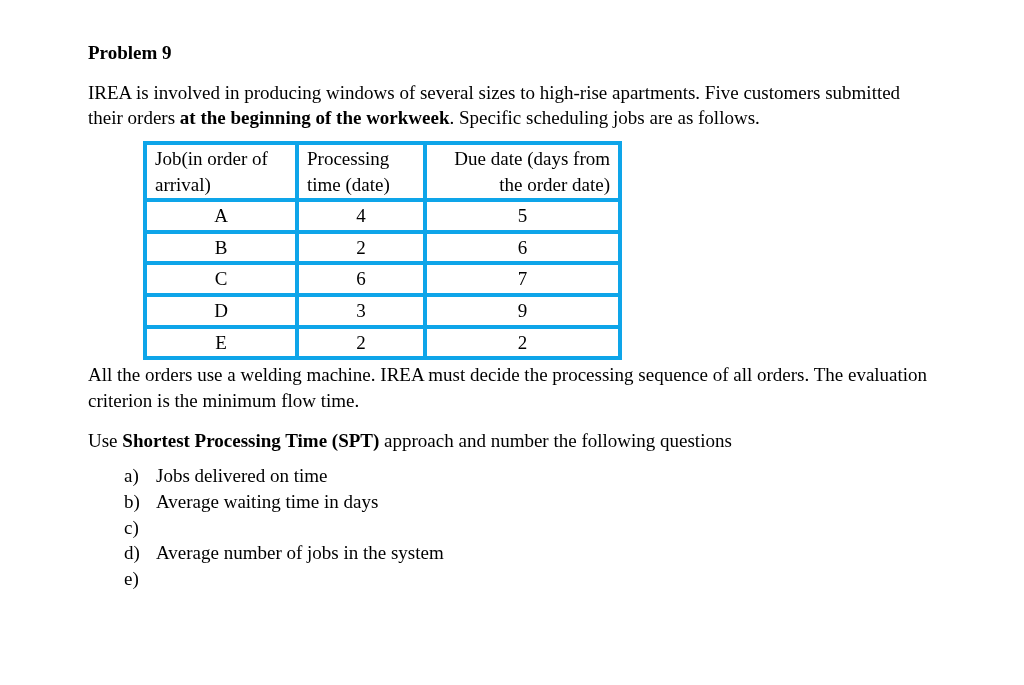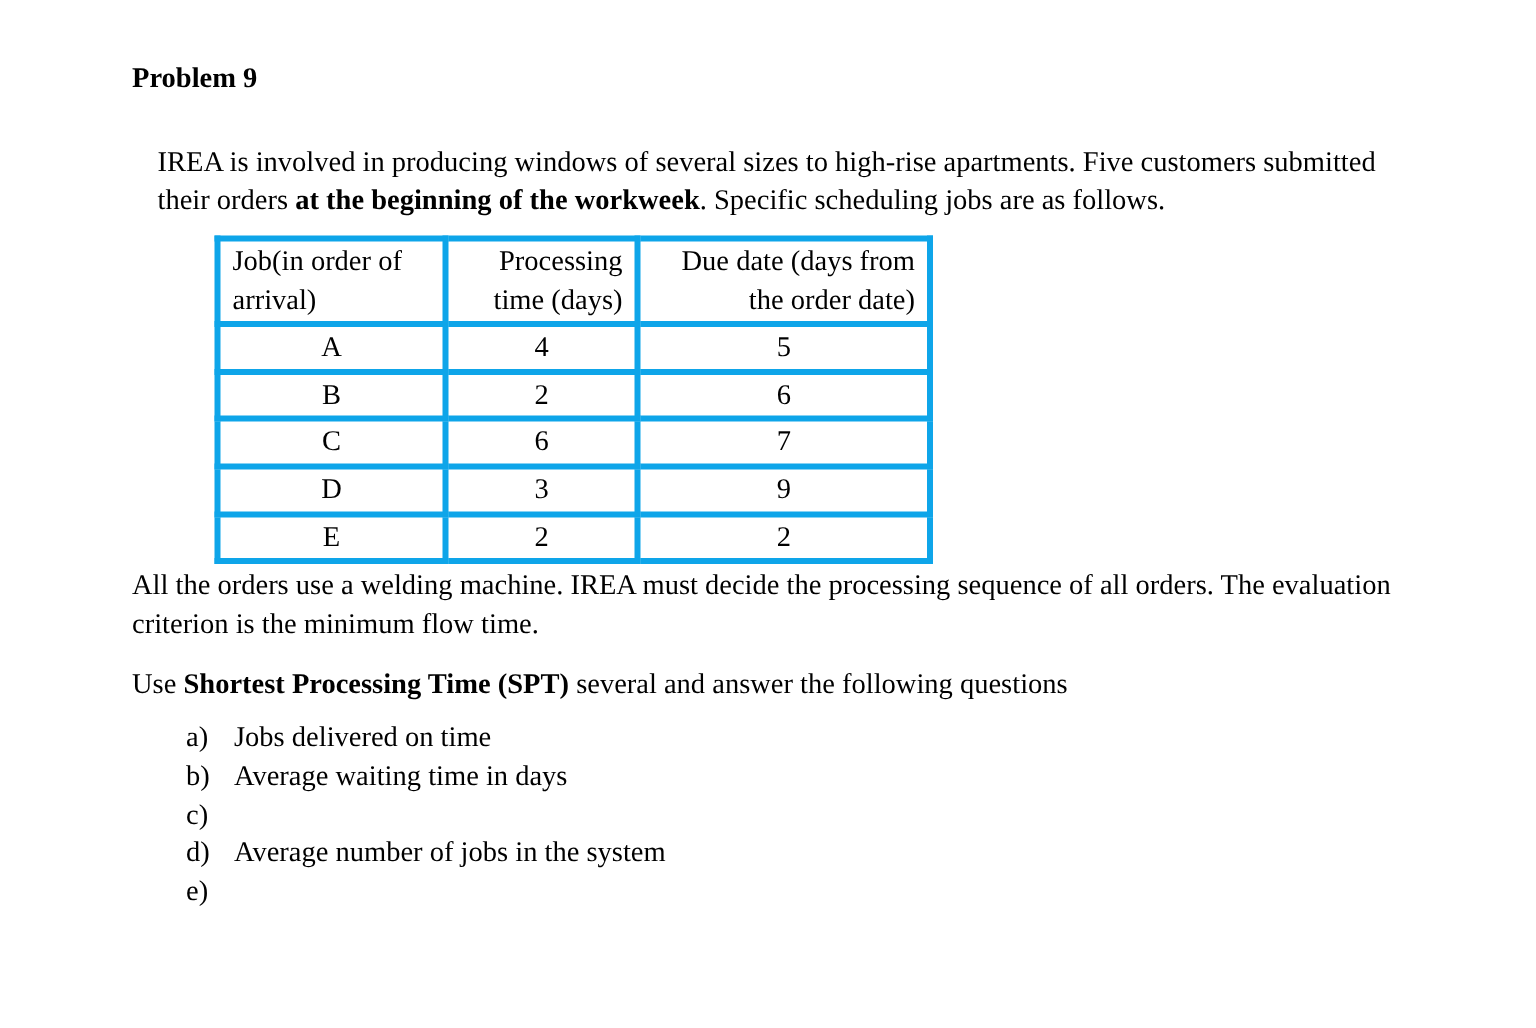--- a/index.html
+++ b/index.html
@@ -15,7 +15,7 @@
     }
     .title {
       font-weight: bold;
-      margin-bottom: 30px;
+      margin-bottom: 14px;
     }
     .intro {
       margin-bottom: 10px;

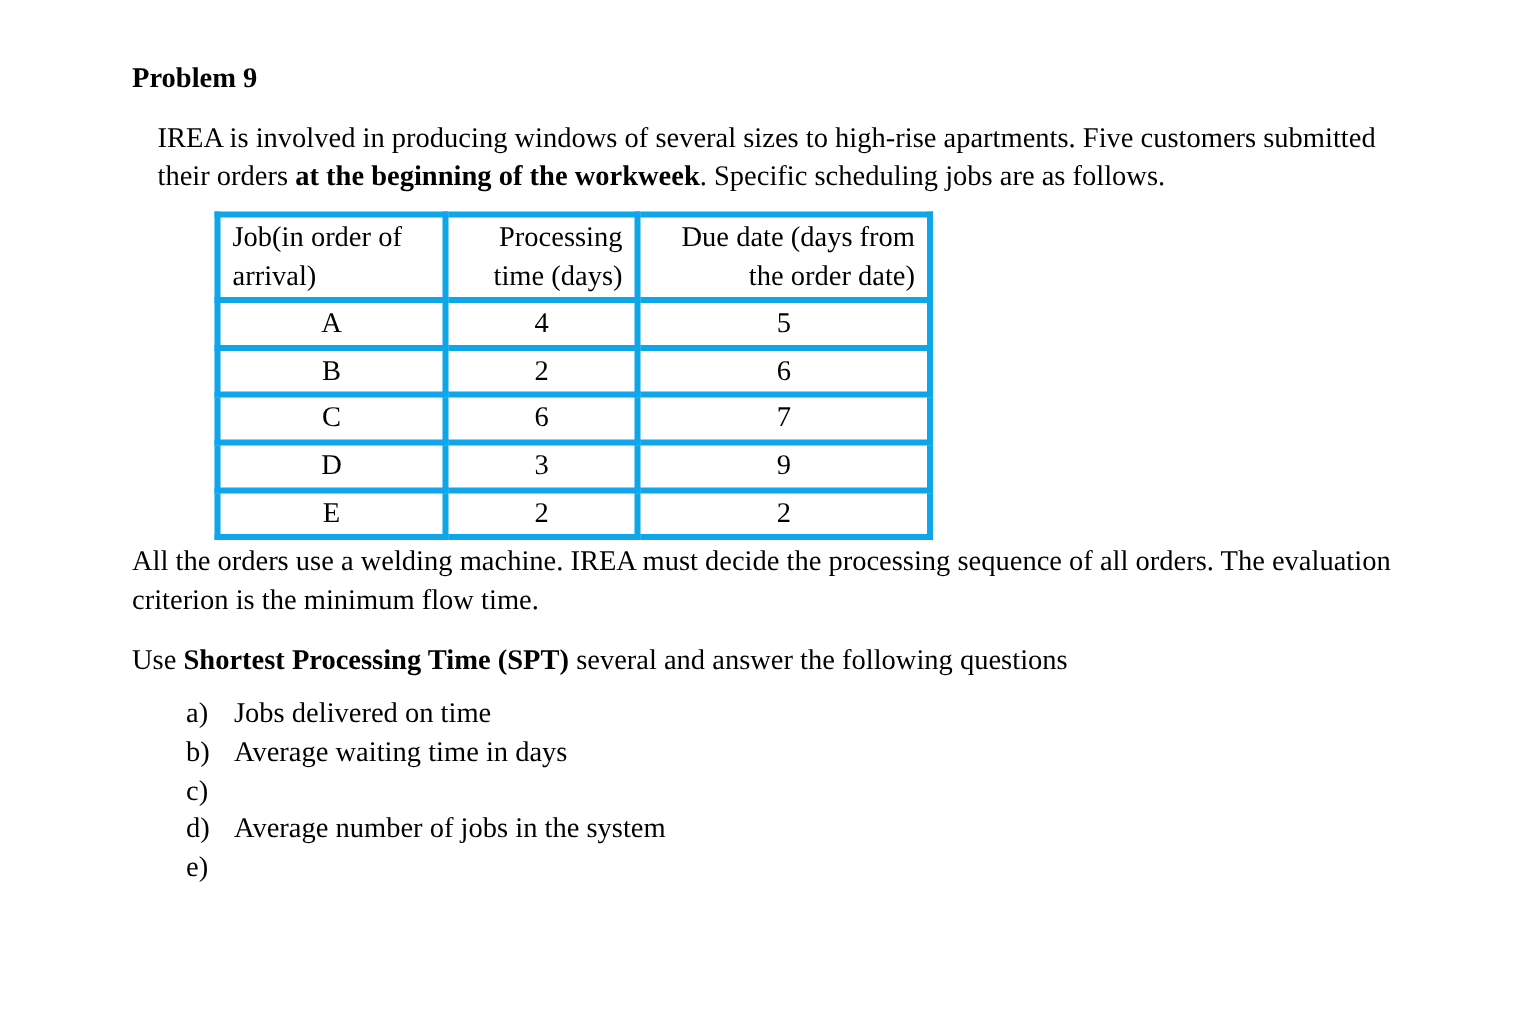--- a/index.html
+++ b/index.html
@@ -19,7 +19,6 @@
     }
     .intro {
       margin-bottom: 10px;
-      margin-left: 17px;
     }
     .bold {
       font-weight: bold;

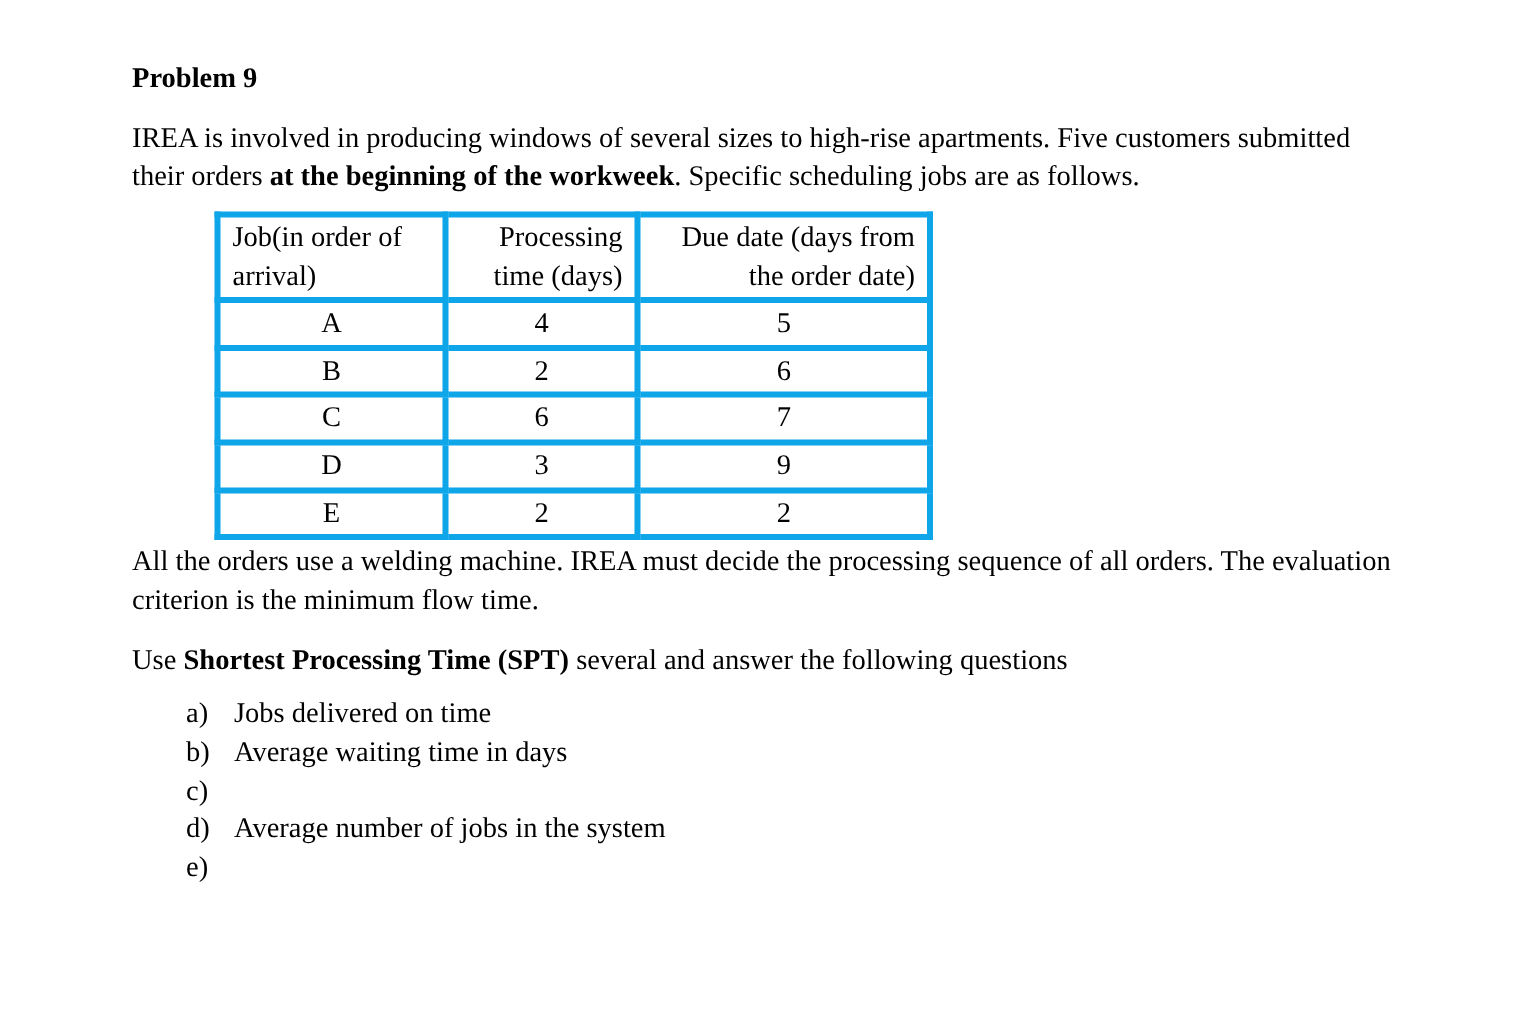--- a/index.html
+++ b/index.html
@@ -35,7 +35,7 @@
       font-size: 19px;
     }
     .col1 { width: 132px; }
-    .col2 { width: 108px; text-align: right; }
+    .col2 { width: 108px; }
     .col3 { width: 175px; text-align: right; }
     td.center { text-align: center; }
     .after-table {

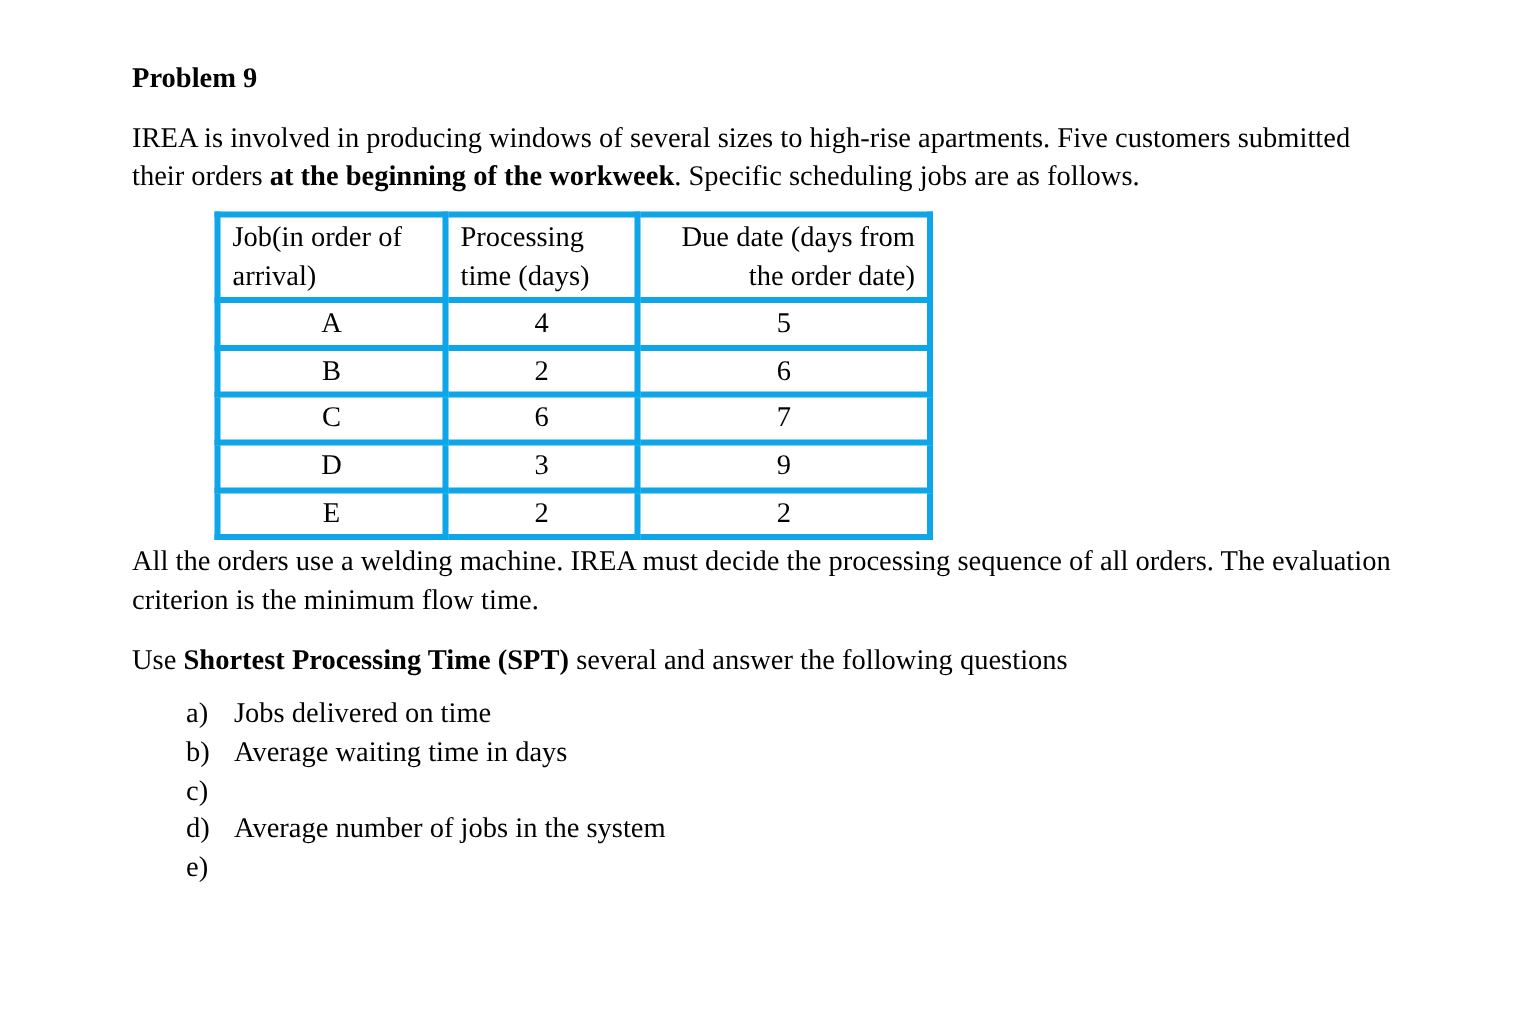--- a/index.html
+++ b/index.html
@@ -75,7 +75,7 @@
     </td>
     <td class="col2">
       <span>Processing</span><br>
-      <span>time (days)</span>
+      <span>time (date)</span>
     </td>
     <td class="col3">
       <span>Due date (days from</span><br>

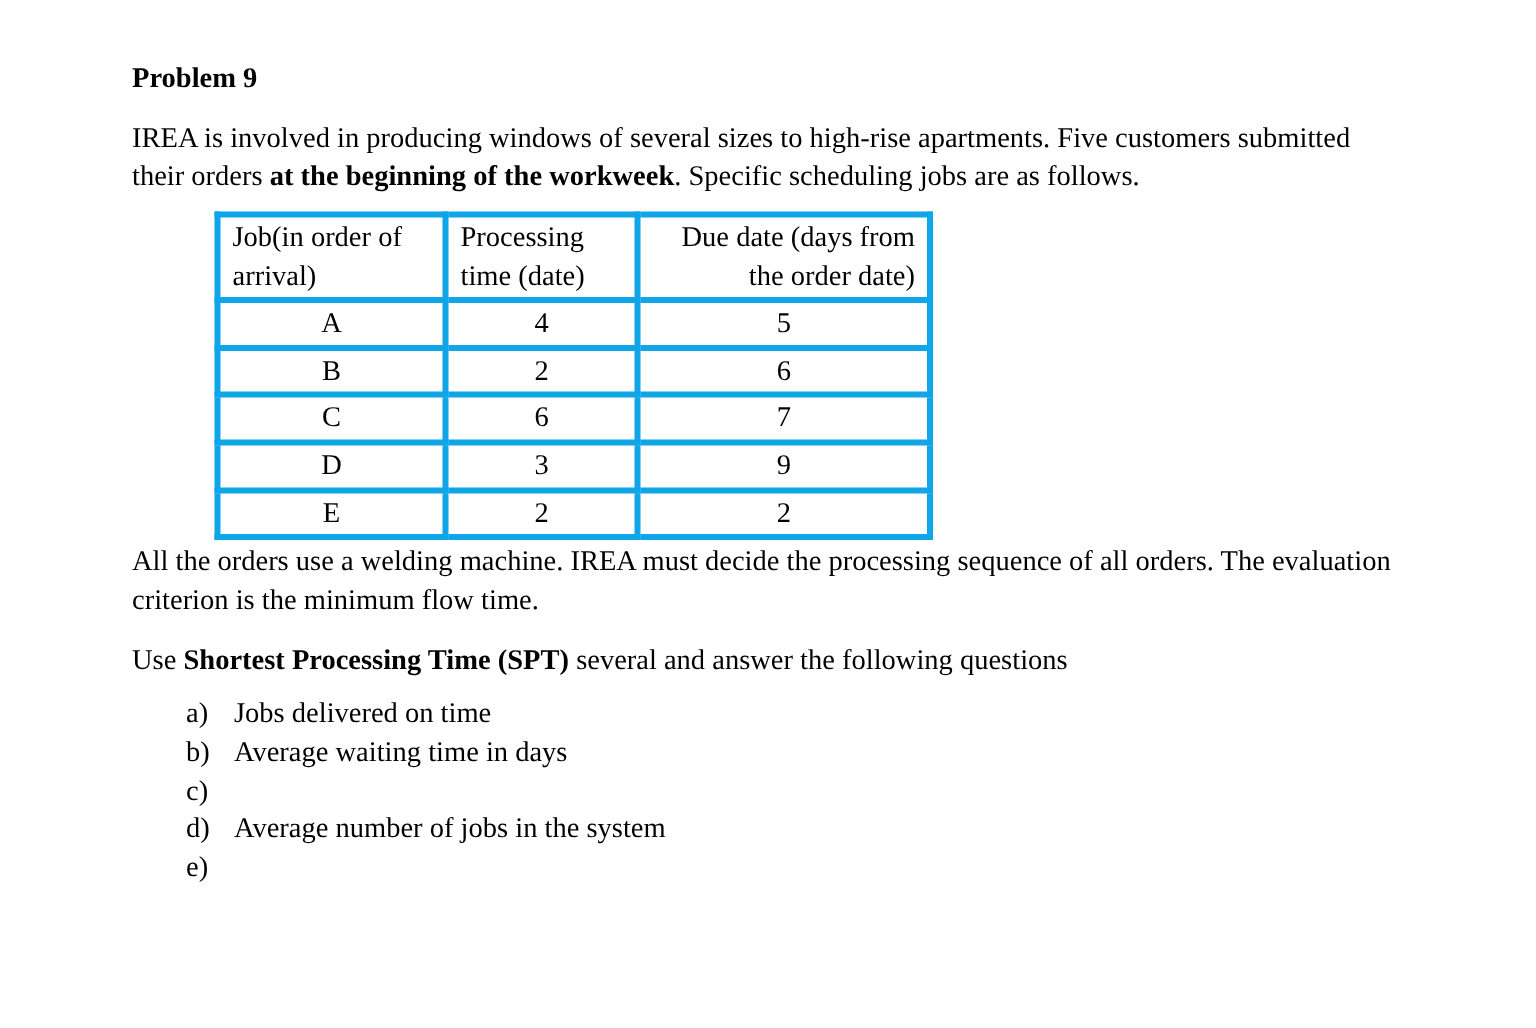--- a/index.html
+++ b/index.html
@@ -113,7 +113,7 @@
 <div class="after-table">All the orders use a welding machine. IREA must decide the processing sequence of all orders. The evaluation criterion is the minimum flow time.</div>
 
 <div class="instr">
-  <span>Use </span><span class="bold">Shortest Processing Time (SPT)</span><span> several and answer the following questions</span>
+  <span>Use </span><span class="bold">Shortest Processing Time (SPT)</span><span> approach and number the following questions</span>
 </div>
 
 <div class="qlist">

